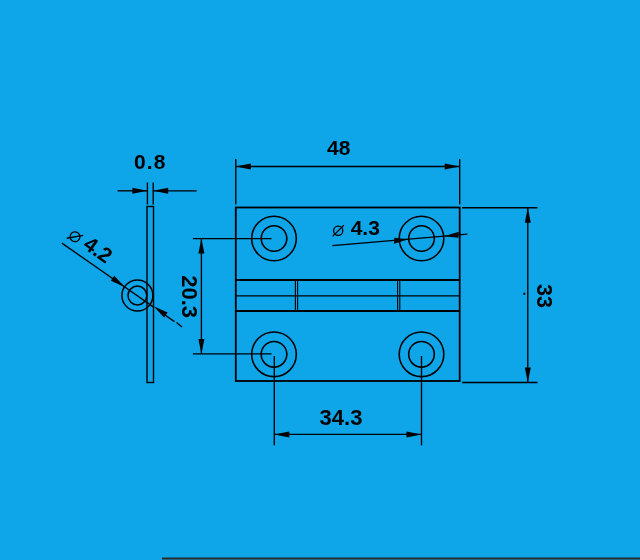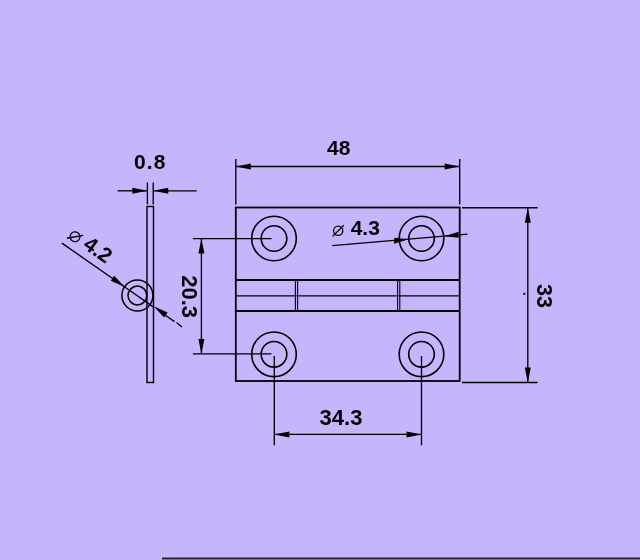--- a/index.html
+++ b/index.html
@@ -3,7 +3,7 @@
 <meta charset="utf-8">
 <style>
   html,body{margin:0;padding:0;background:#ffffff;}
-  .wrap{width:640px;height:560px;position:relative;overflow:hidden;background:#c4b5fd;}
+  .wrap{width:640px;height:560px;position:relative;overflow:hidden;background:#0ea5e9;}
   text{font-family:"Liberation Sans",sans-serif;font-weight:bold;fill:#000;}
 </style>
 </head>

